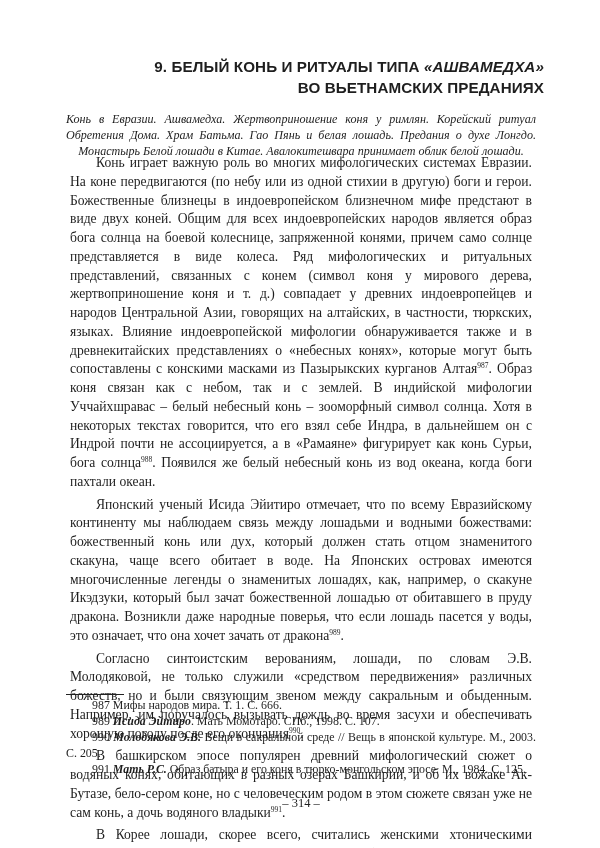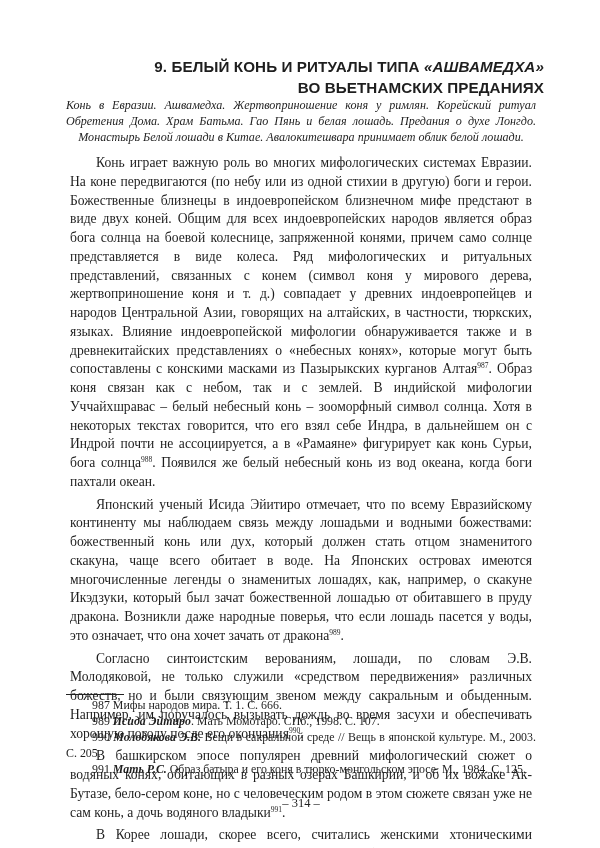--- a/index.html
+++ b/index.html
@@ -15,7 +15,7 @@
   .abstract {
     font-family: "Liberation Serif", serif; font-style: italic;
     font-size: 12.1px; line-height: 15.8px; text-align: justify;
-    position: absolute; top: 98px; left: 0; width: 470px;
+    position: absolute; top: 112px; left: 0; width: 470px;
     text-align-last: center;
   }
   .body {

